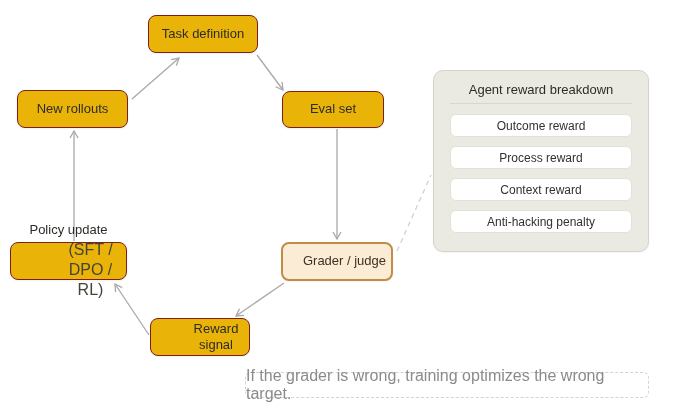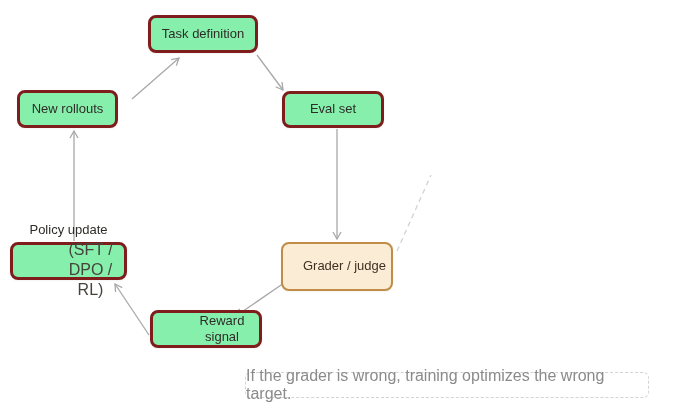--- a/index.html
+++ b/index.html
@@ -34,8 +34,8 @@
     flex-direction: column;
     align-items: center;
     justify-content: center;
-    background: #86efac;
-    border: 3px solid #7f1d1d;
+    background: #eab308;
+    border: 1px solid #7f1d1d;
     border-radius: 8px;
     font-size: 13px;
     color: #2e2c27;

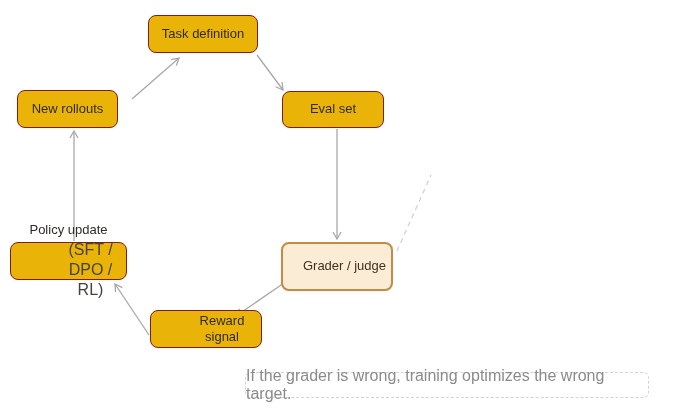--- a/index.html
+++ b/index.html
@@ -150,6 +150,16 @@
     <span>Reward signal</span>
   </div>
 
+  <div class="panel">
+    <div class="panel-title">Agent reward breakdown</div>
+    <div class="panel-divider"></div>
+    <div class="panel-items">
+      <div class="panel-item">Outcome reward</div>
+      <div class="panel-item">Process reward</div>
+      <div class="panel-item">Context reward</div>
+      <div class="panel-item">Anti-hacking penalty</div>
+    </div>
+  </div>
 
   <div class="note">
     <span>If the grader is wrong, training optimizes the wrong target.</span>

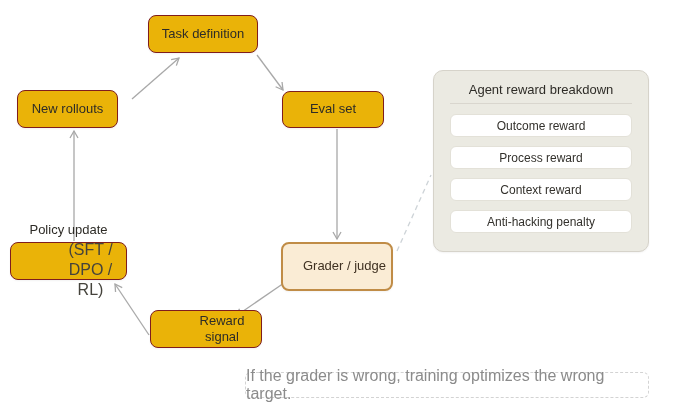--- a/index.html
+++ b/index.html
@@ -133,7 +133,7 @@
     <span>Eval set</span>
   </div>
 
-  <div class="node" style="left:17px; top:90px; width:101px; height:38px;">
+  <div class="node" style="left:17px; top:90px; width:111px; height:38px;">
     <span>New rollouts</span>
   </div>
 

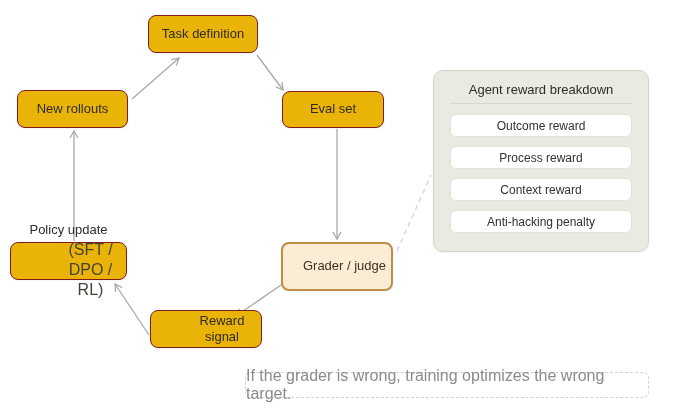--- a/index.html
+++ b/index.html
@@ -137,7 +137,7 @@
     <span>New rollouts</span>
   </div>
 
-  <div class="node grader" style="left:281px; top:242px; width:112px; height:49px;padding-left:15px;">
+  <div class="node grader" style="left:281px; top:242px; width:112px; height:39px;padding-left:15px;">
     <span>Grader / judge</span>
   </div>
 

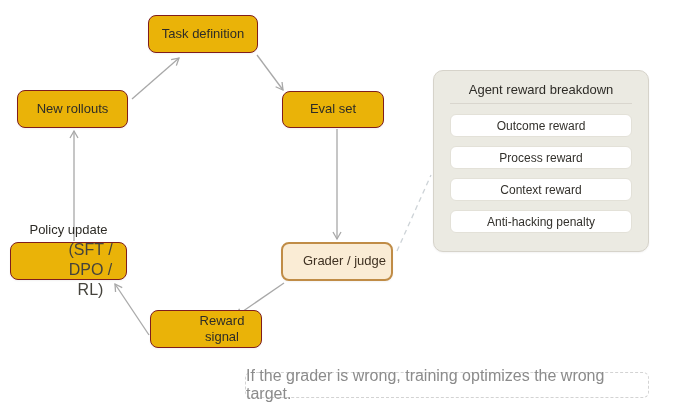--- a/index.html
+++ b/index.html
@@ -146,7 +146,7 @@
     <span class="sublabel">(SFT / DPO / RL)</span>
   </div>
 
-  <div class="node" style="left:150px; top:310px; width:112px; height:38px;padding-left:32px;">
+  <div class="node" style="left:150px; top:318px; width:100px; height:38px;padding-left:32px;">
     <span>Reward signal</span>
   </div>
 

